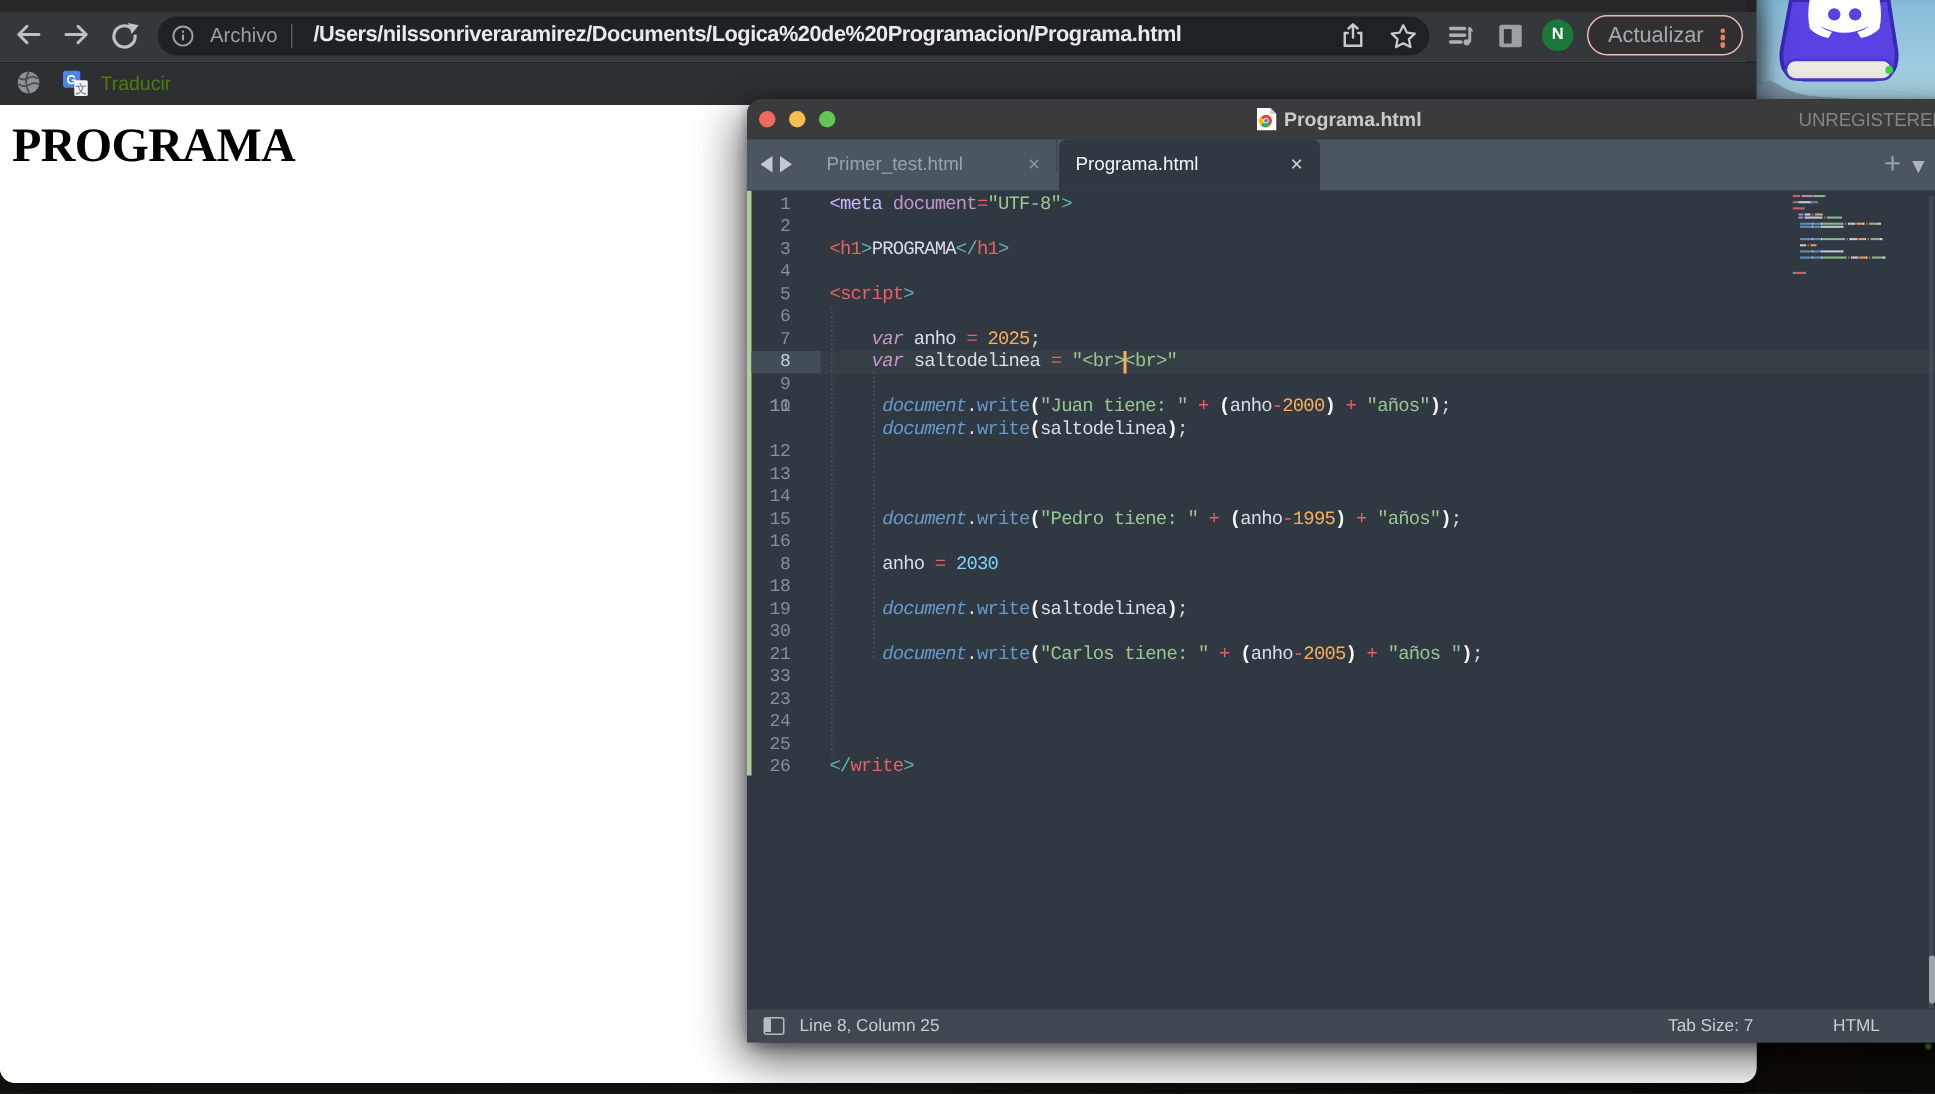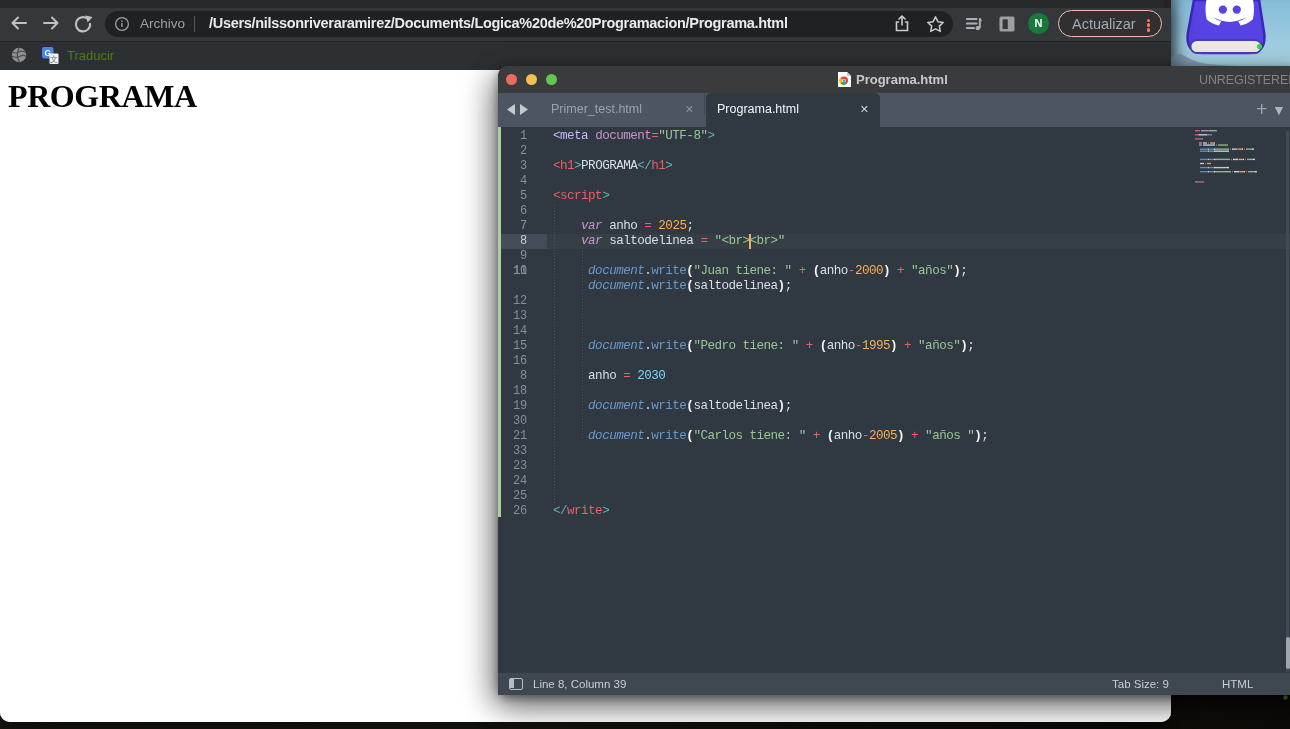--- a/index.html
+++ b/index.html
@@ -342,7 +342,7 @@
     <span class="sic">
         <i></i>
       </span>
-    <span class="t" style="left:35px">Line 8, Column 39</span>
+    <span class="t" style="left:35px">Line 8, Column 25</span>
     <span class="t" style="left:614px">Tab Size: 9</span>
     <span class="t" style="left:724px">HTML</span>
   </div>

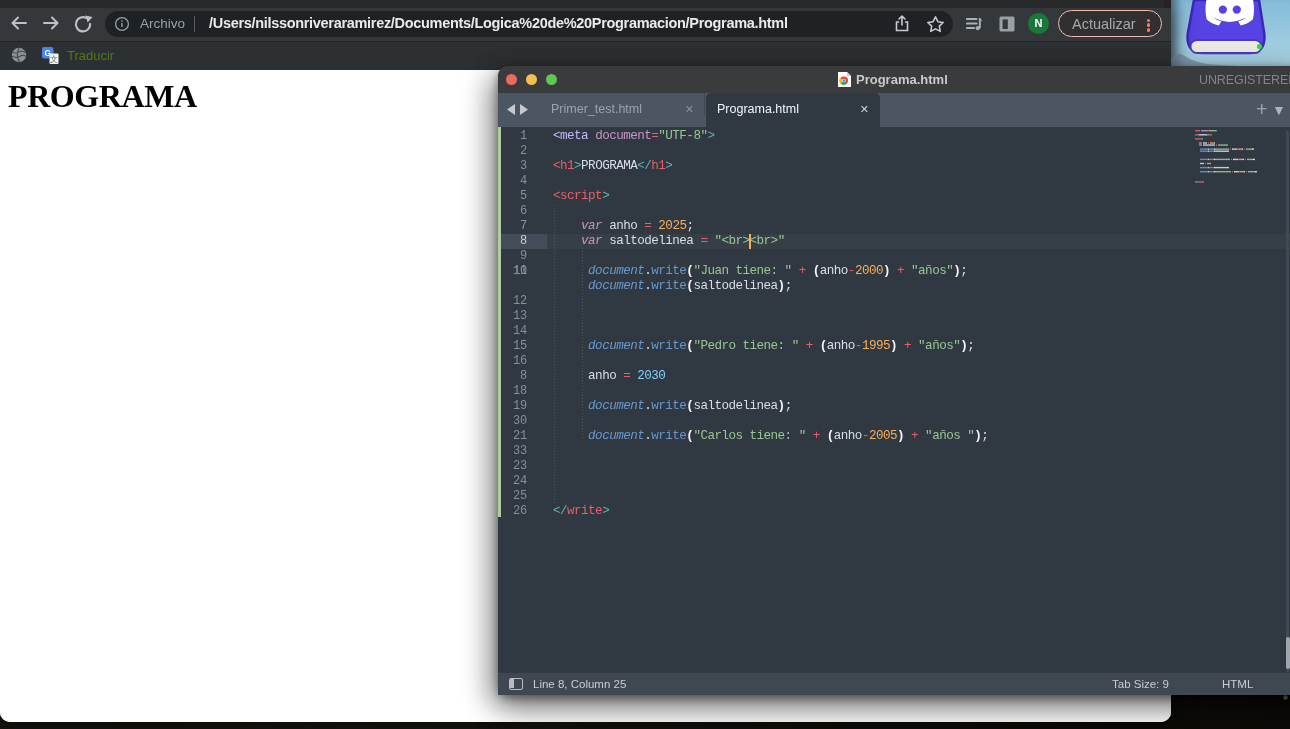--- a/index.html
+++ b/index.html
@@ -343,7 +343,7 @@
         <i></i>
       </span>
     <span class="t" style="left:35px">Line 8, Column 25</span>
-    <span class="t" style="left:614px">Tab Size: 9</span>
+    <span class="t" style="left:614px">Tab Size: 7</span>
     <span class="t" style="left:724px">HTML</span>
   </div>
 </div>

